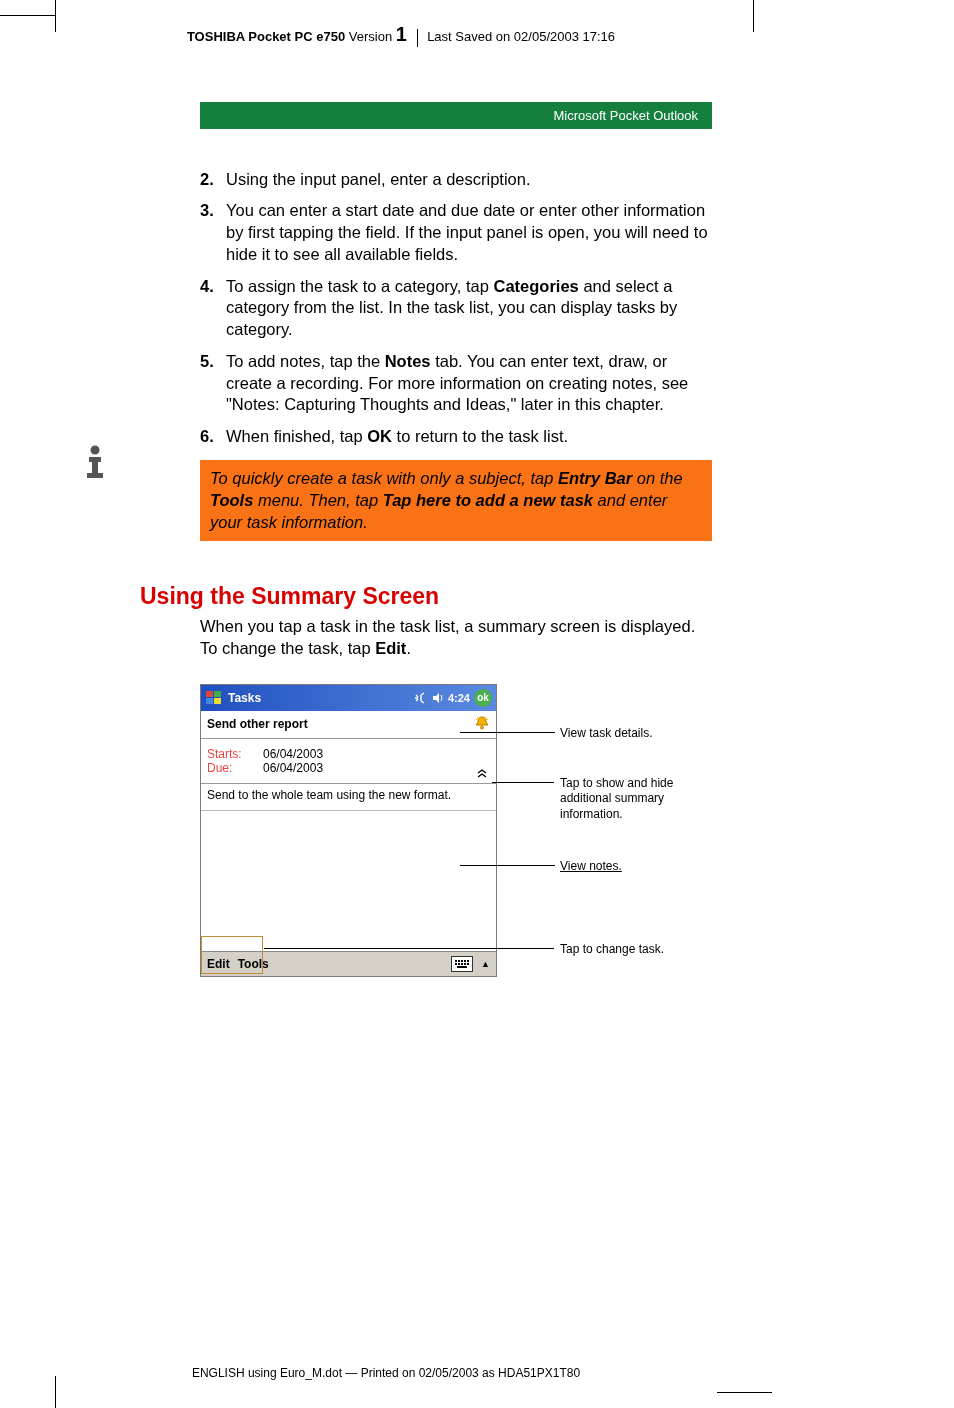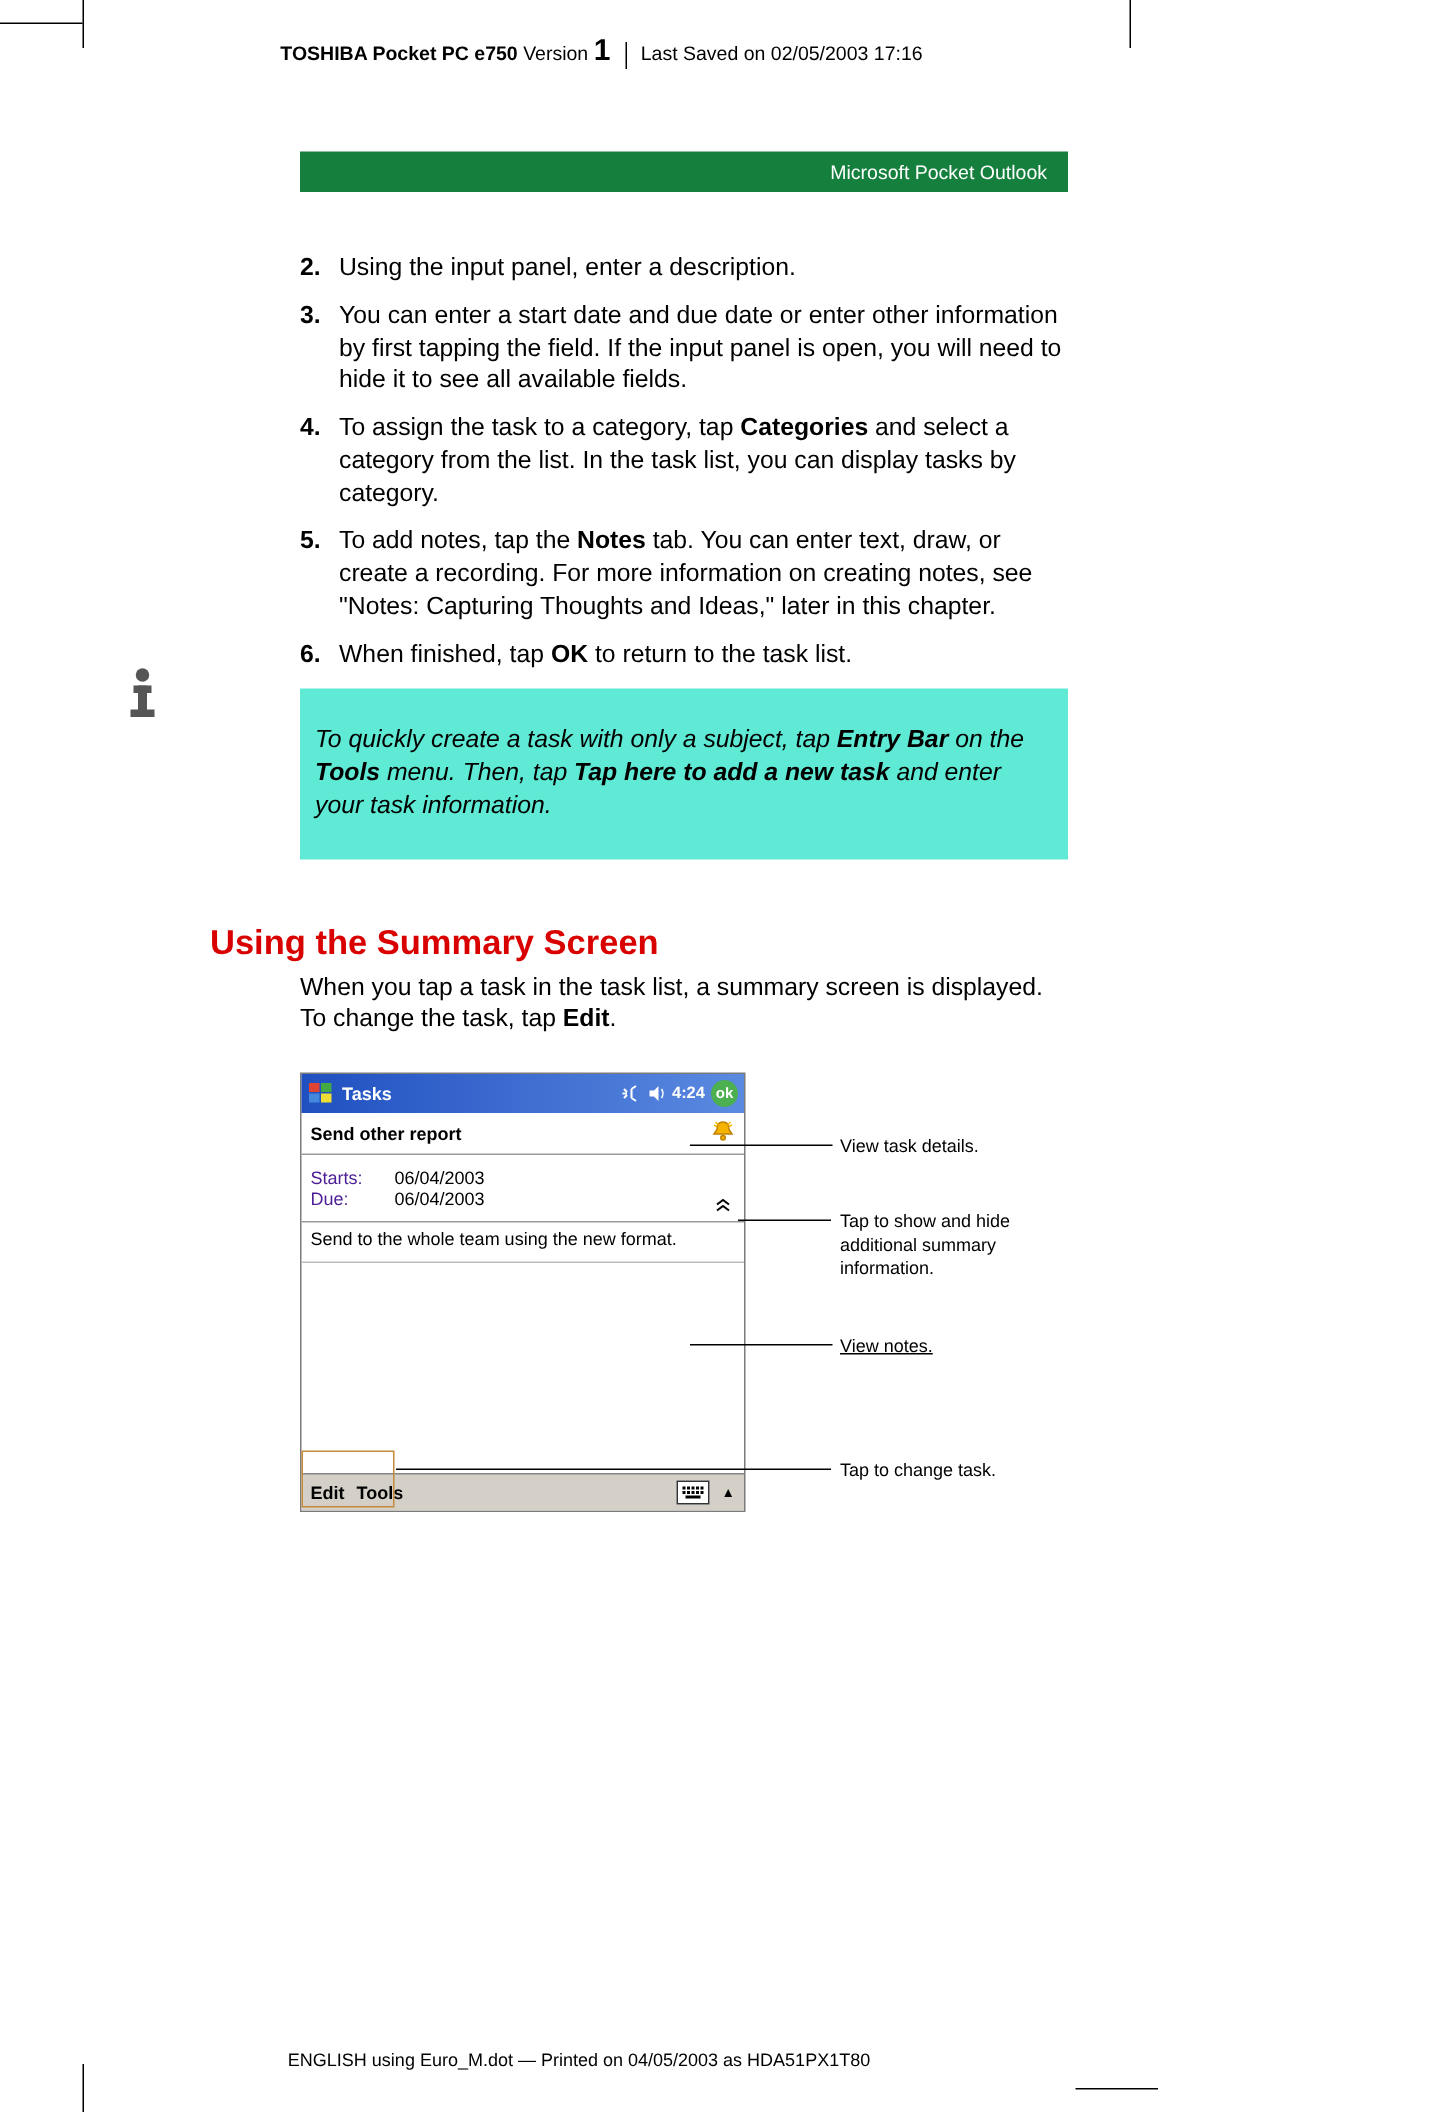--- a/index.html
+++ b/index.html
@@ -51,11 +51,11 @@
   .b { font-weight: bold; }
 
   .tip-box {
-    background: #5eead4;
+    background: #f97316;
     font-style: italic;
     font-size: 16.5px;
     line-height: 1.32;
-    padding: 24px 10px;
+    padding: 8px 10px;
     margin-top: 8px;
   }
   .info-icon {

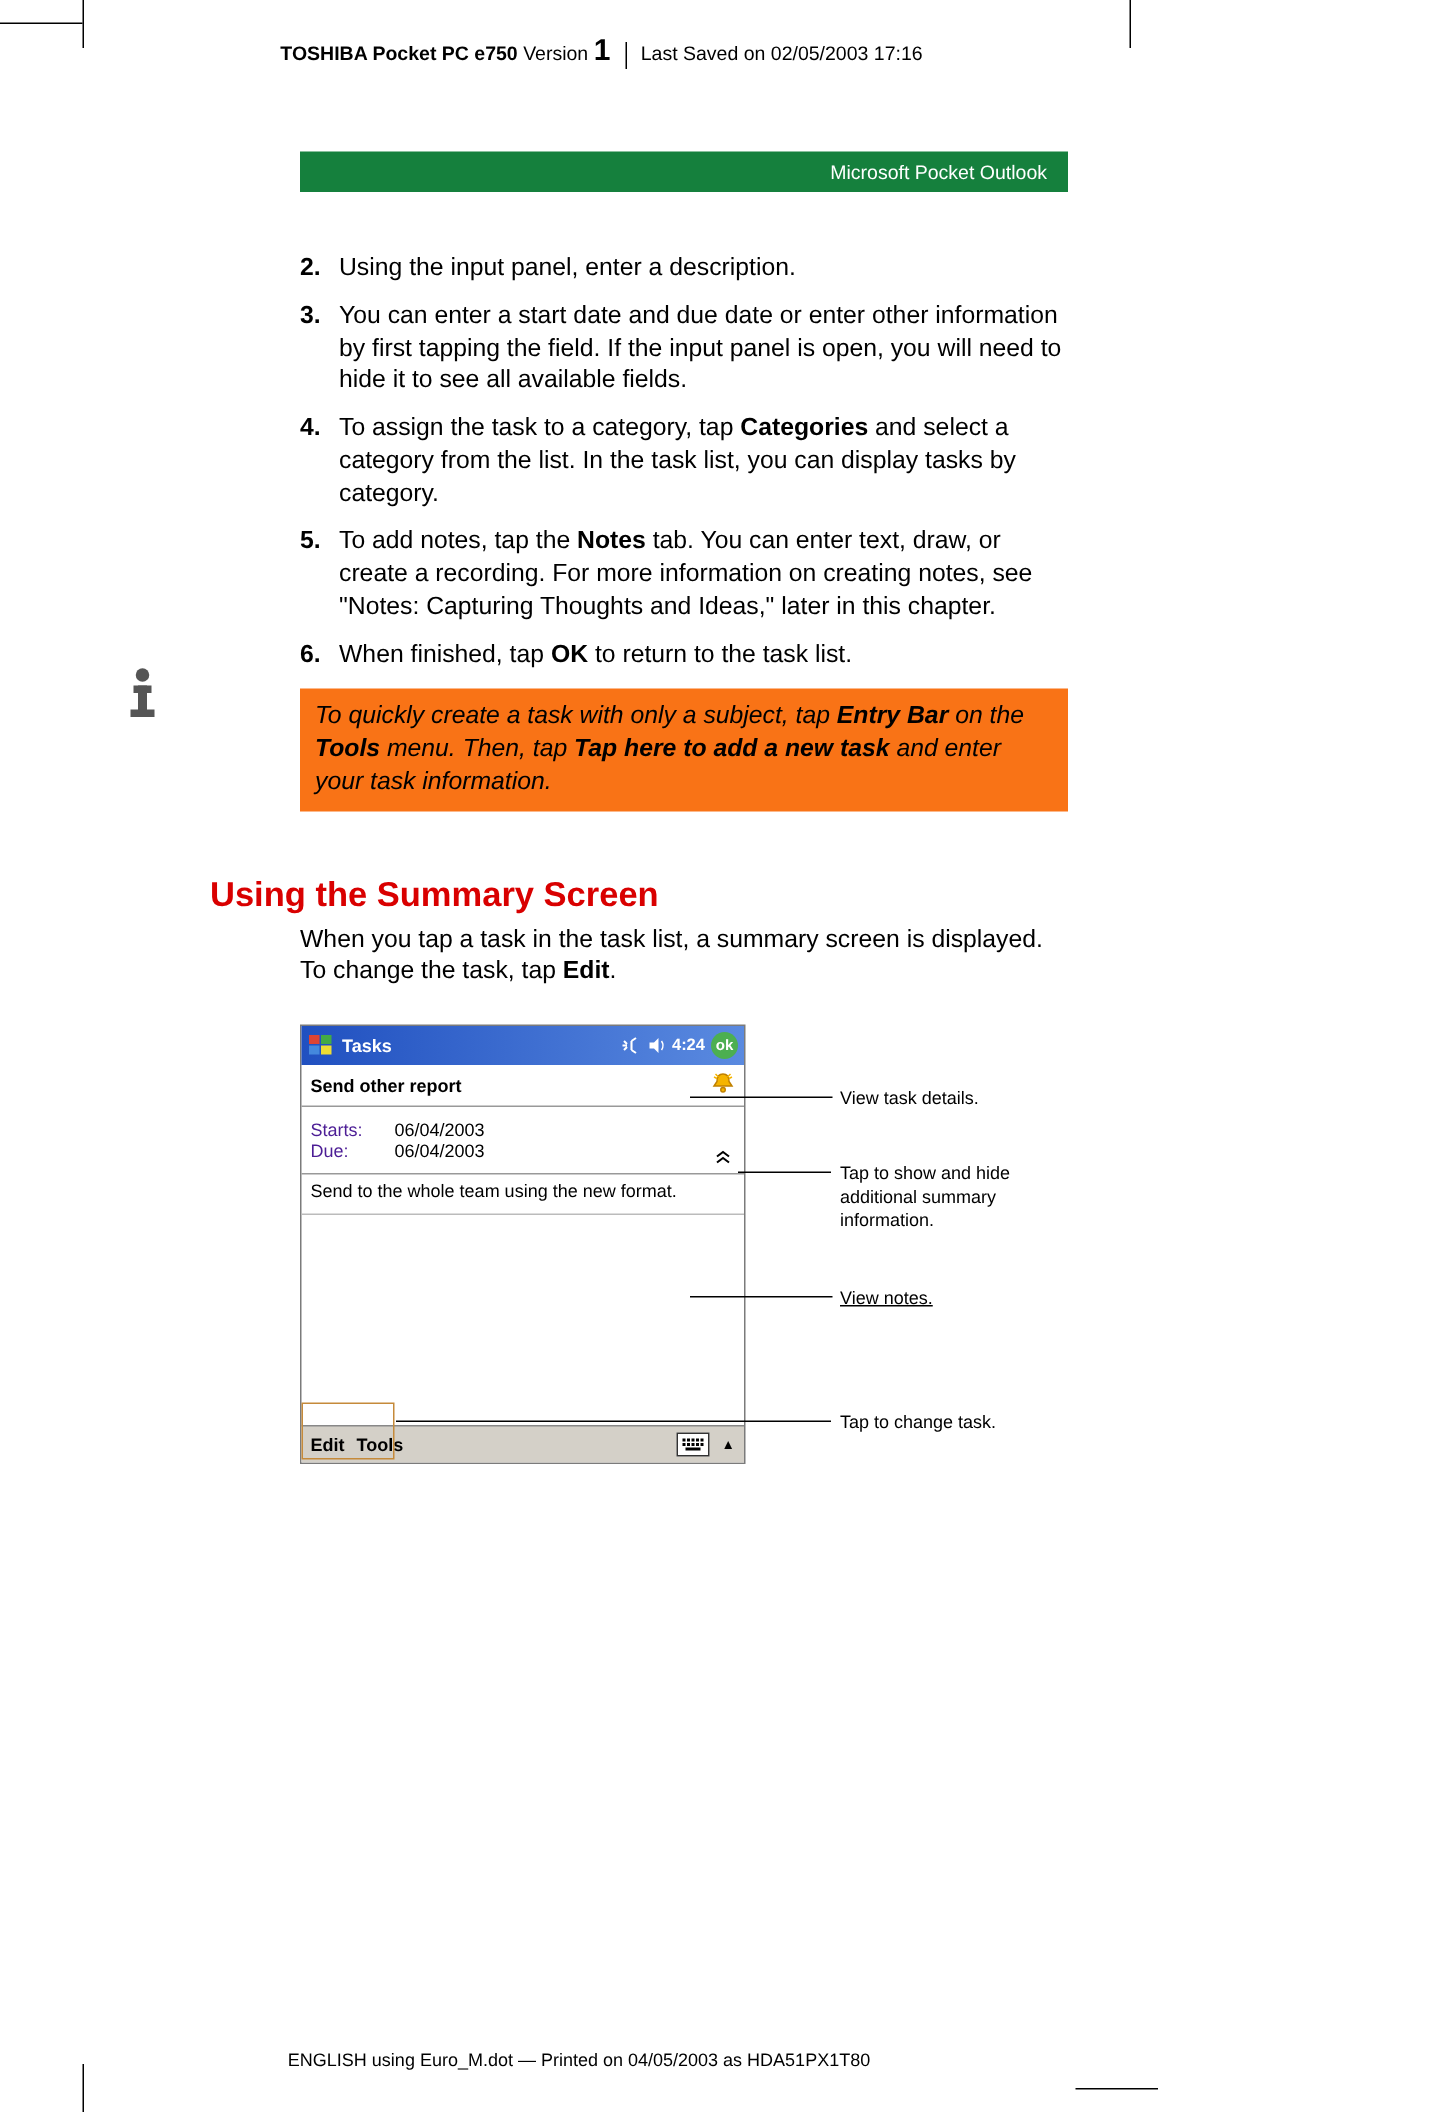--- a/index.html
+++ b/index.html
@@ -106,7 +106,7 @@
   .bell { color:#f5b400; font-size:14px; }
   .pda-details { padding: 8px 6px; font-size: 12px; position:relative; }
   .pda-details .row { display:flex; }
-  .pda-details .lbl { width:56px; color:#4c1d95; }
+  .pda-details .lbl { width:56px; color:#ef4444; }
   .pda-details .val { }
   .chev { position:absolute; right:8px; bottom:2px; font-size:11px; font-weight:bold; }
   .pda-sep { border-top:1px solid #999; }

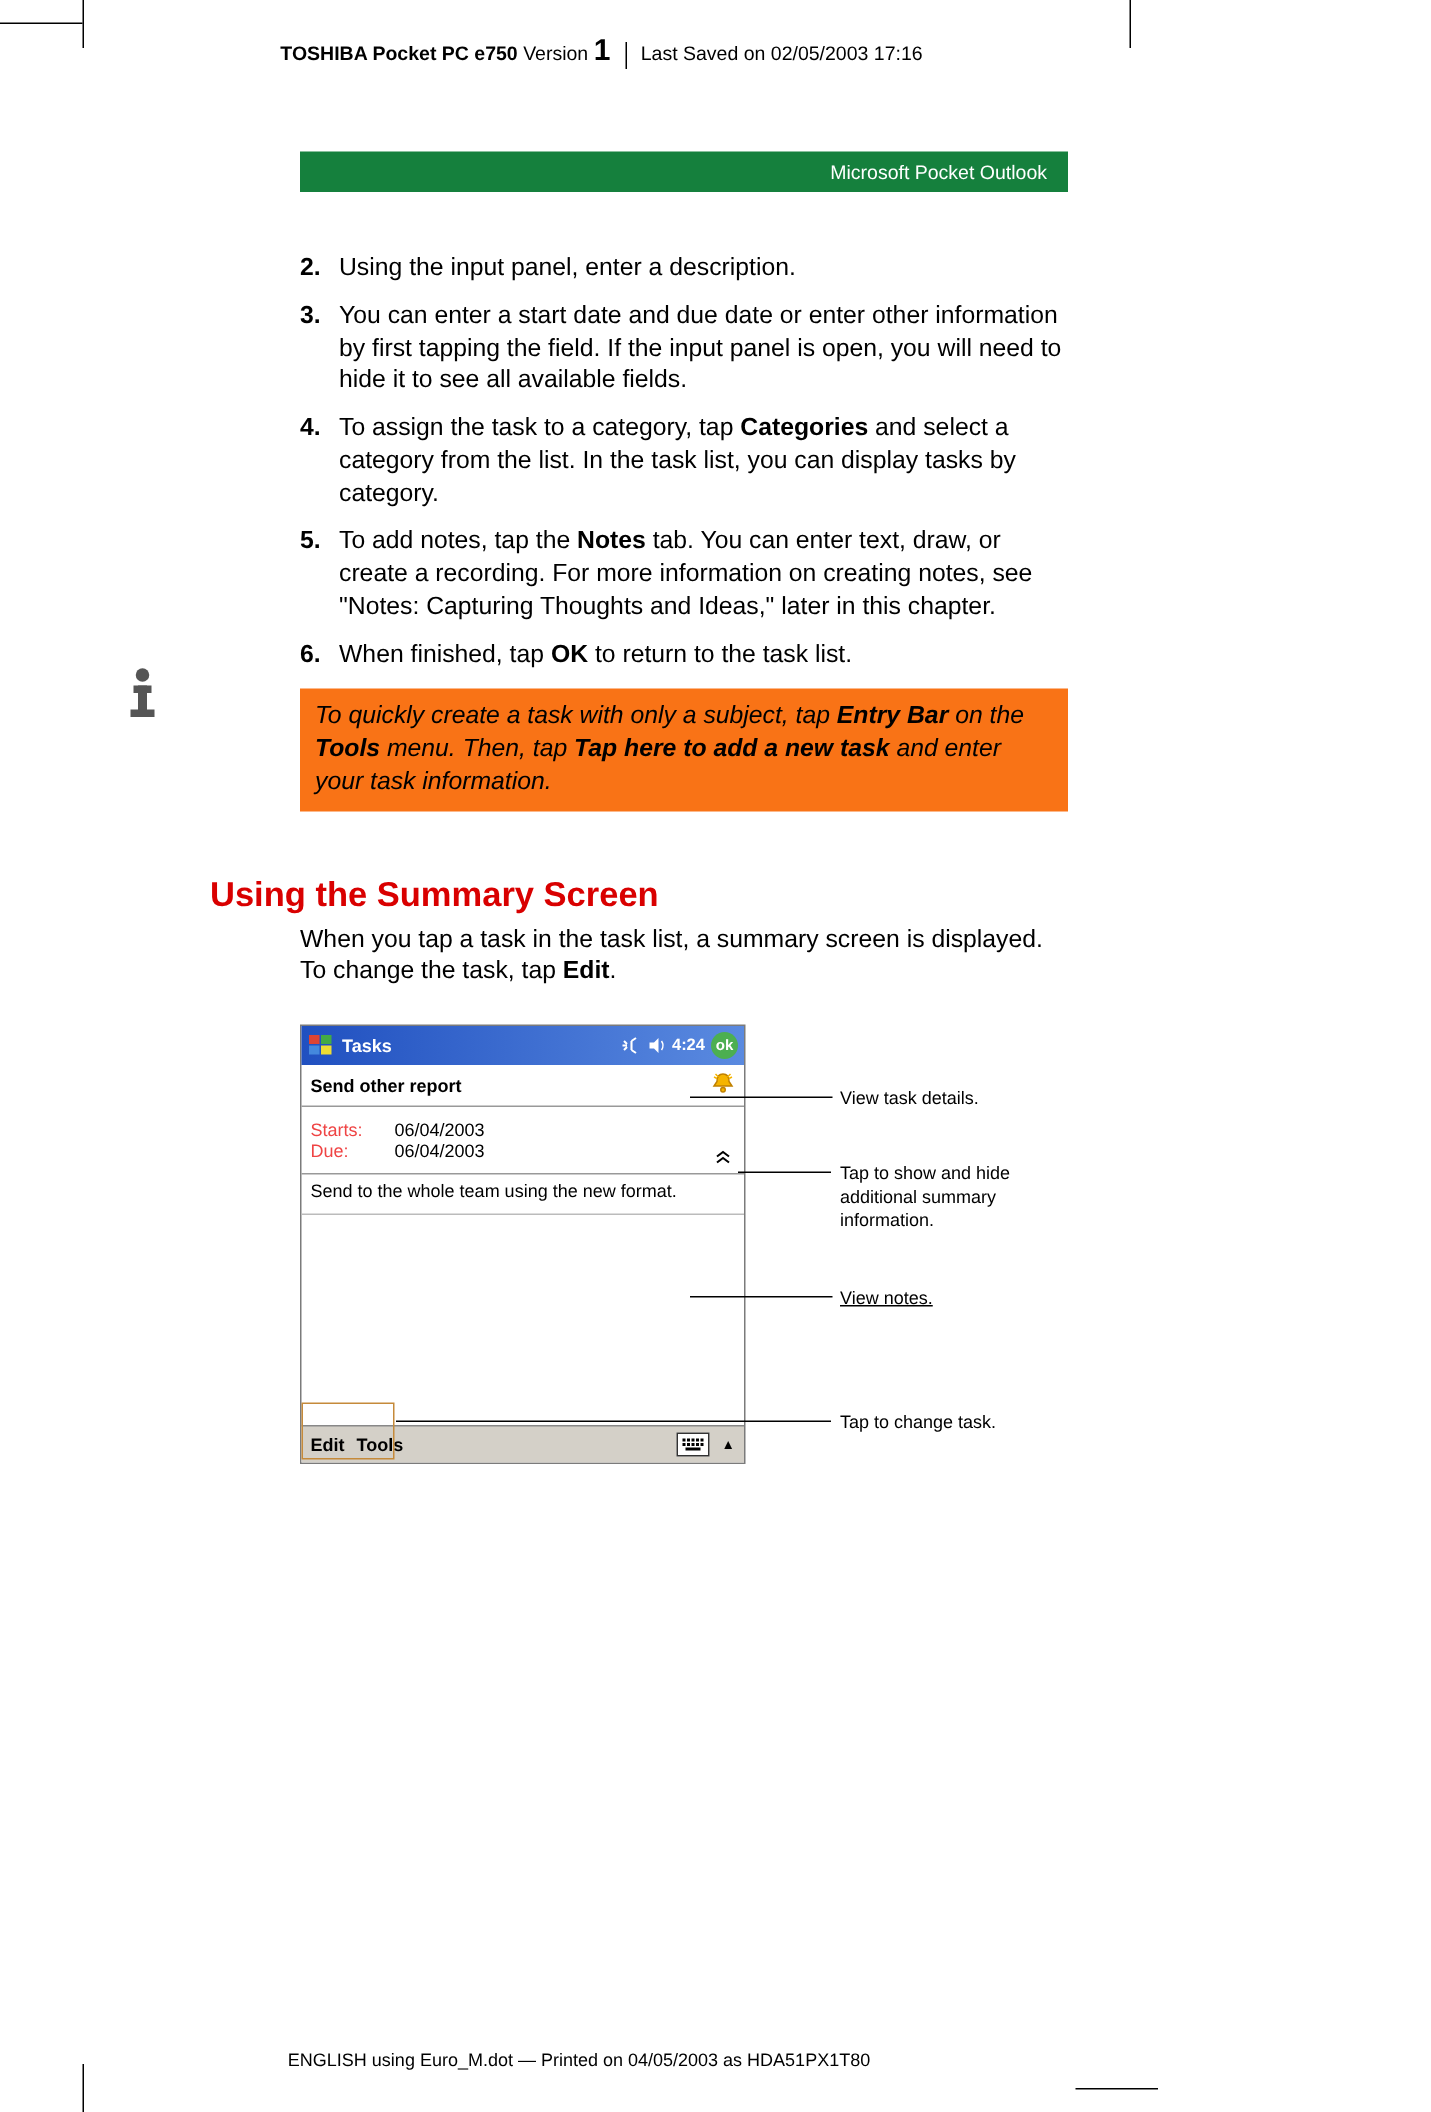--- a/index.html
+++ b/index.html
@@ -318,7 +318,7 @@
     </div>
   </div>
 
-  <div class="footer-print">ENGLISH using Euro_M.dot — Printed on 04/05/2003 as HDA51PX1T80</div>
+  <div class="footer-print">ENGLISH using Euro_M.dot — Printed on 02/05/2003 as HDA51PX1T80</div>
 </div>
 
 </body></html>

